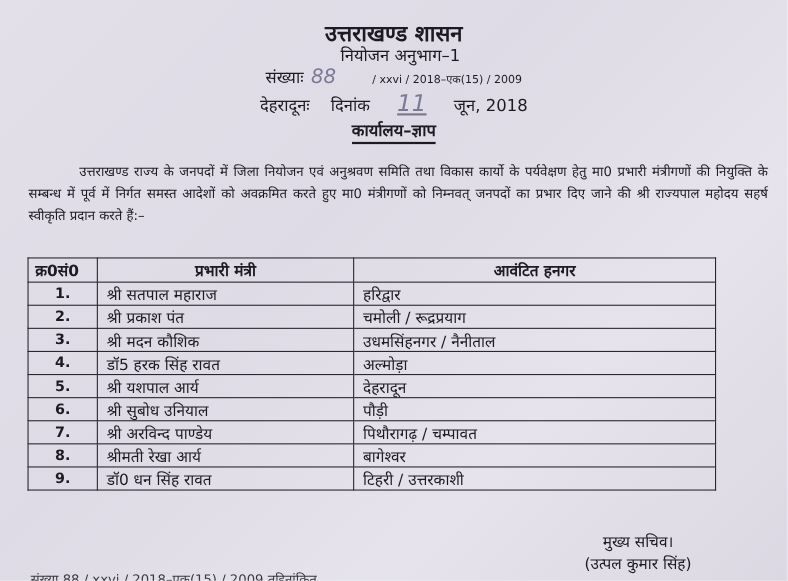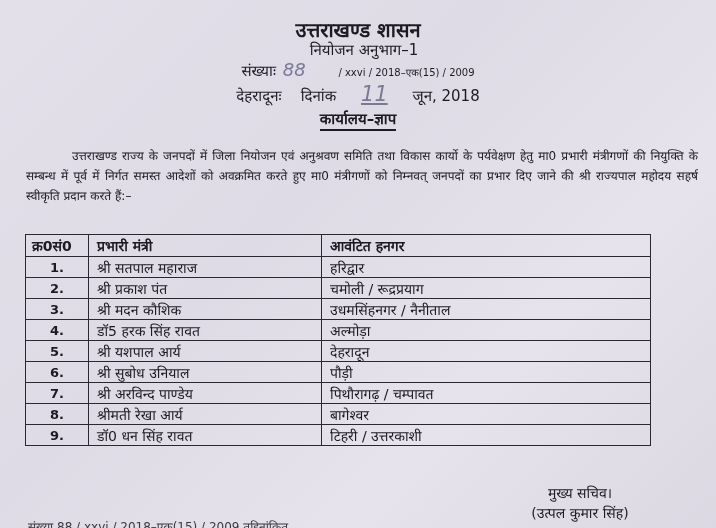--- a/index.html
+++ b/index.html
@@ -30,7 +30,7 @@
   table.main td, table.main th {
     border: 1.5px solid #2a2830; height: 20px; padding: 0 8px; vertical-align: middle;
   }
-  table.main th { font-weight: bold; text-align: left; height: 21px; }
+  table.main th { font-weight: bold; text-align: center; height: 21px; }
   table.main th.c1 { text-align: left; padding-left: 6px; }
   td.sn { width: 46px; text-align: center; font-weight: bold; font-size: 13px; }
   td.min { width: 216px; }

